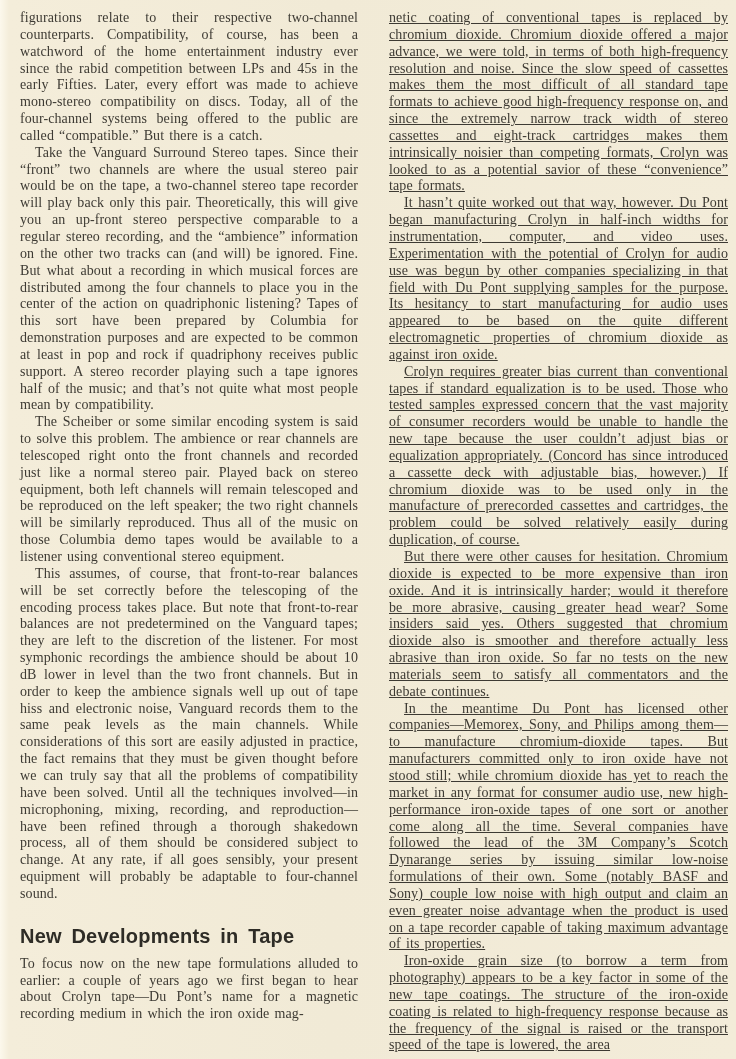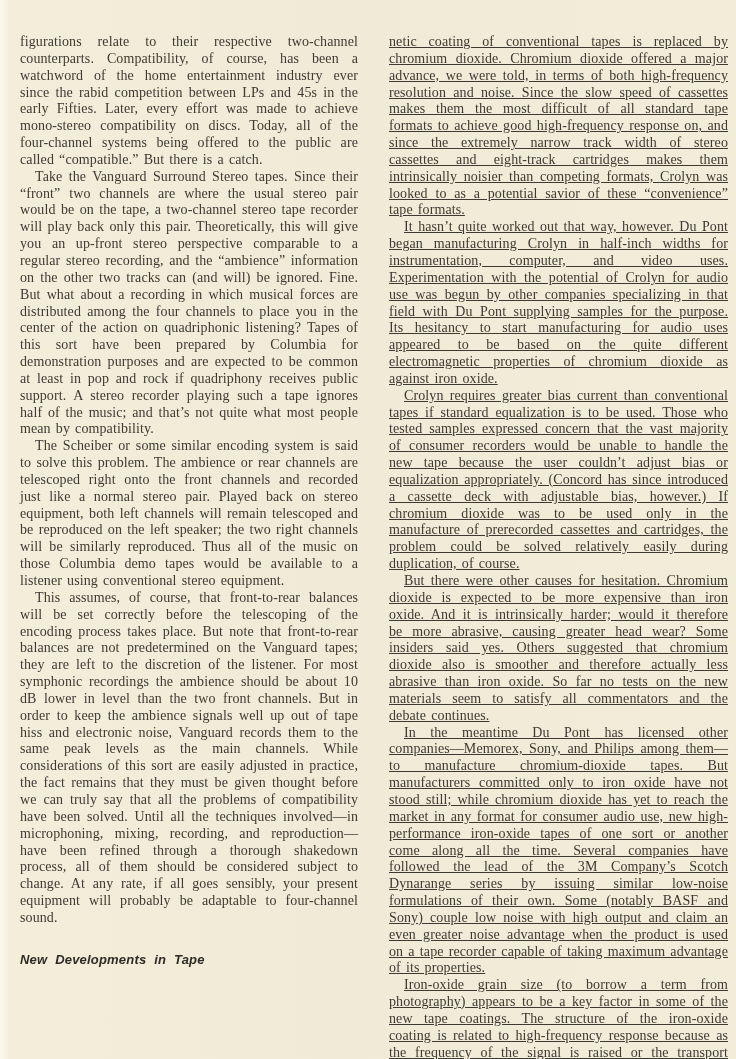--- a/index.html
+++ b/index.html
@@ -17,7 +17,6 @@
   .page {
     position: absolute;
     inset: 0;
-    margin-top: 24px;
   }
   .column {
     position: absolute;

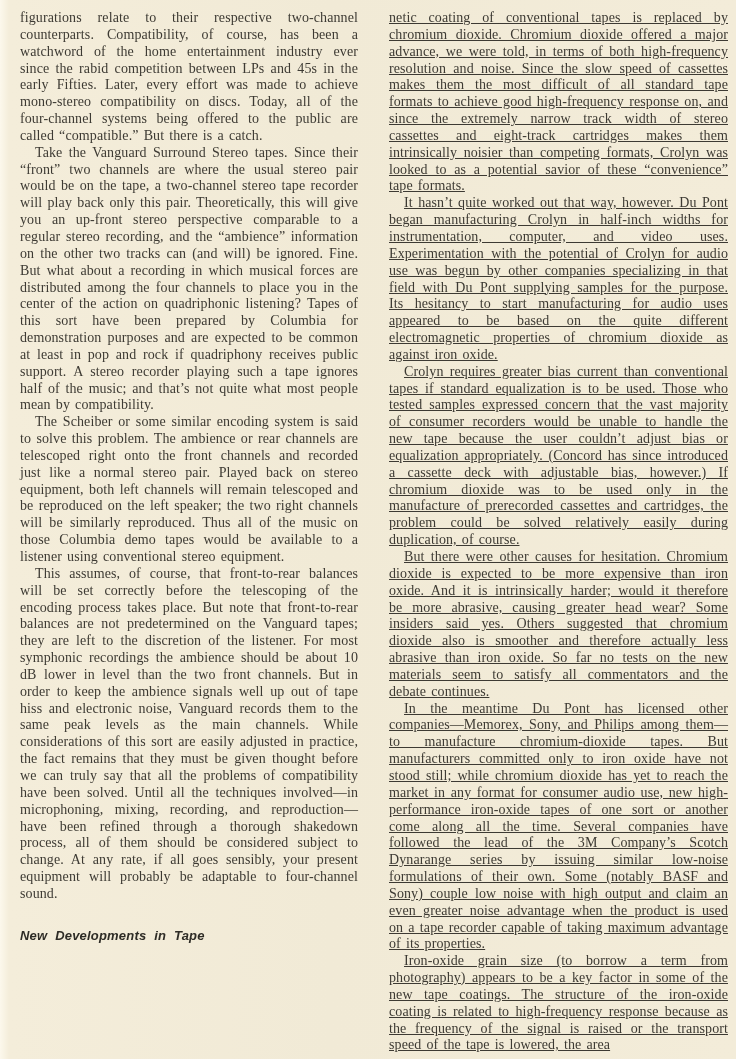--- a/index.html
+++ b/index.html
@@ -47,14 +47,13 @@
   .section-heading {
     font-family: "Liberation Sans", sans-serif;
     font-weight: bold;
-    font-size: 13px;
+    font-size: 20px;
     line-height: 20px;
     color: #2e2c26;
     margin: 23px 0 10px 0;
     text-align: left;
     word-spacing: 4px;
     letter-spacing: 0.2px;
-    font-style: italic;
   }
 </style>
 </head>

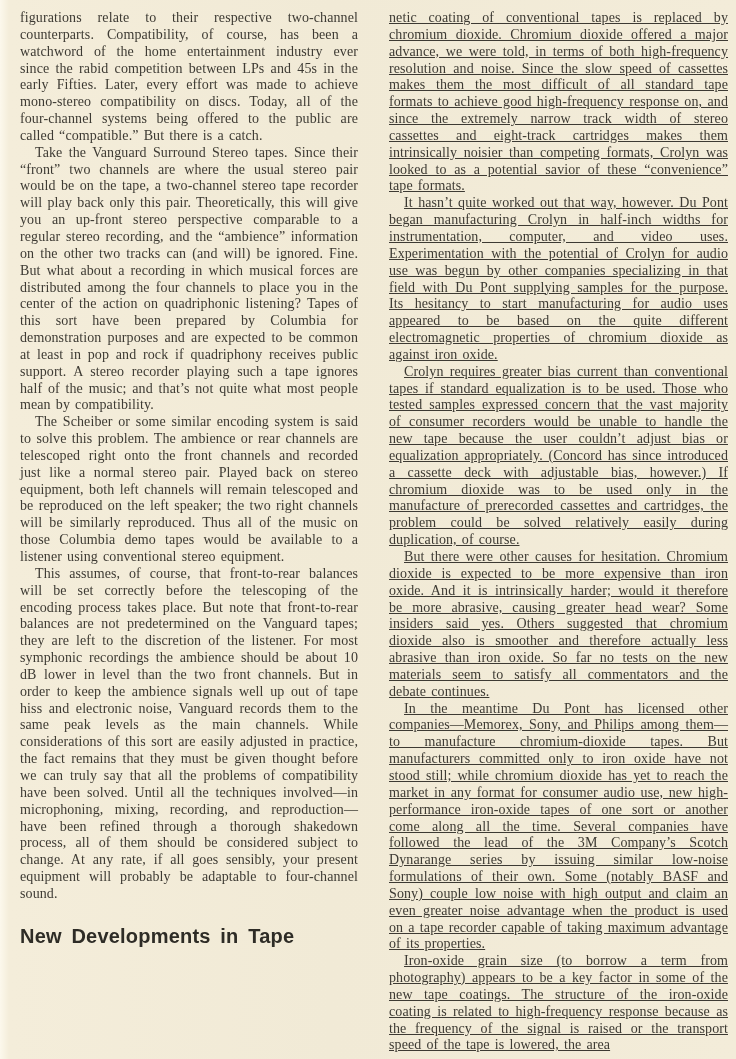--- a/index.html
+++ b/index.html
@@ -67,6 +67,7 @@
     <p class="indent">The Scheiber or some similar encoding system is said to solve this problem. The ambience or rear channels are telescoped right onto the front channels and recorded just like a normal stereo pair. Played back on stereo equipment, both left channels will remain telescoped and be reproduced on the left speaker; the two right channels will be similarly reproduced. Thus all of the music on those Columbia demo tapes would be available to a listener using conventional stereo equipment.</p>
     <p class="indent">This assumes, of course, that front-to-rear balances will be set correctly before the telescoping of the encoding process takes place. But note that front-to-rear balances are not predetermined on the Vanguard tapes; they are left to the discretion of the listener. For most symphonic recordings the ambience should be about 10 dB lower in level than the two front channels. But in order to keep the ambience signals well up out of tape hiss and electronic noise, Vanguard records them to the same peak levels as the main channels. While considerations of this sort are easily adjusted in practice, the fact remains that they must be given thought before we can truly say that all the problems of compatibility have been solved. Until all the techniques involved—in microphoning, mixing, recording, and reproduction—have been refined through a thorough shakedown process, all of them should be considered subject to change. At any rate, if all goes sensibly, your present equipment will probably be adaptable to four-channel sound.</p>
     <h2 class="section-heading">New Developments in Tape</h2>
+    <p>To focus now on the new tape formulations alluded to earlier: a couple of years ago we first began to hear about Crolyn tape—Du Pont’s name for a magnetic recording medium in which the iron oxide mag-</p>
   </div>
 
   <div class="column column-right">

